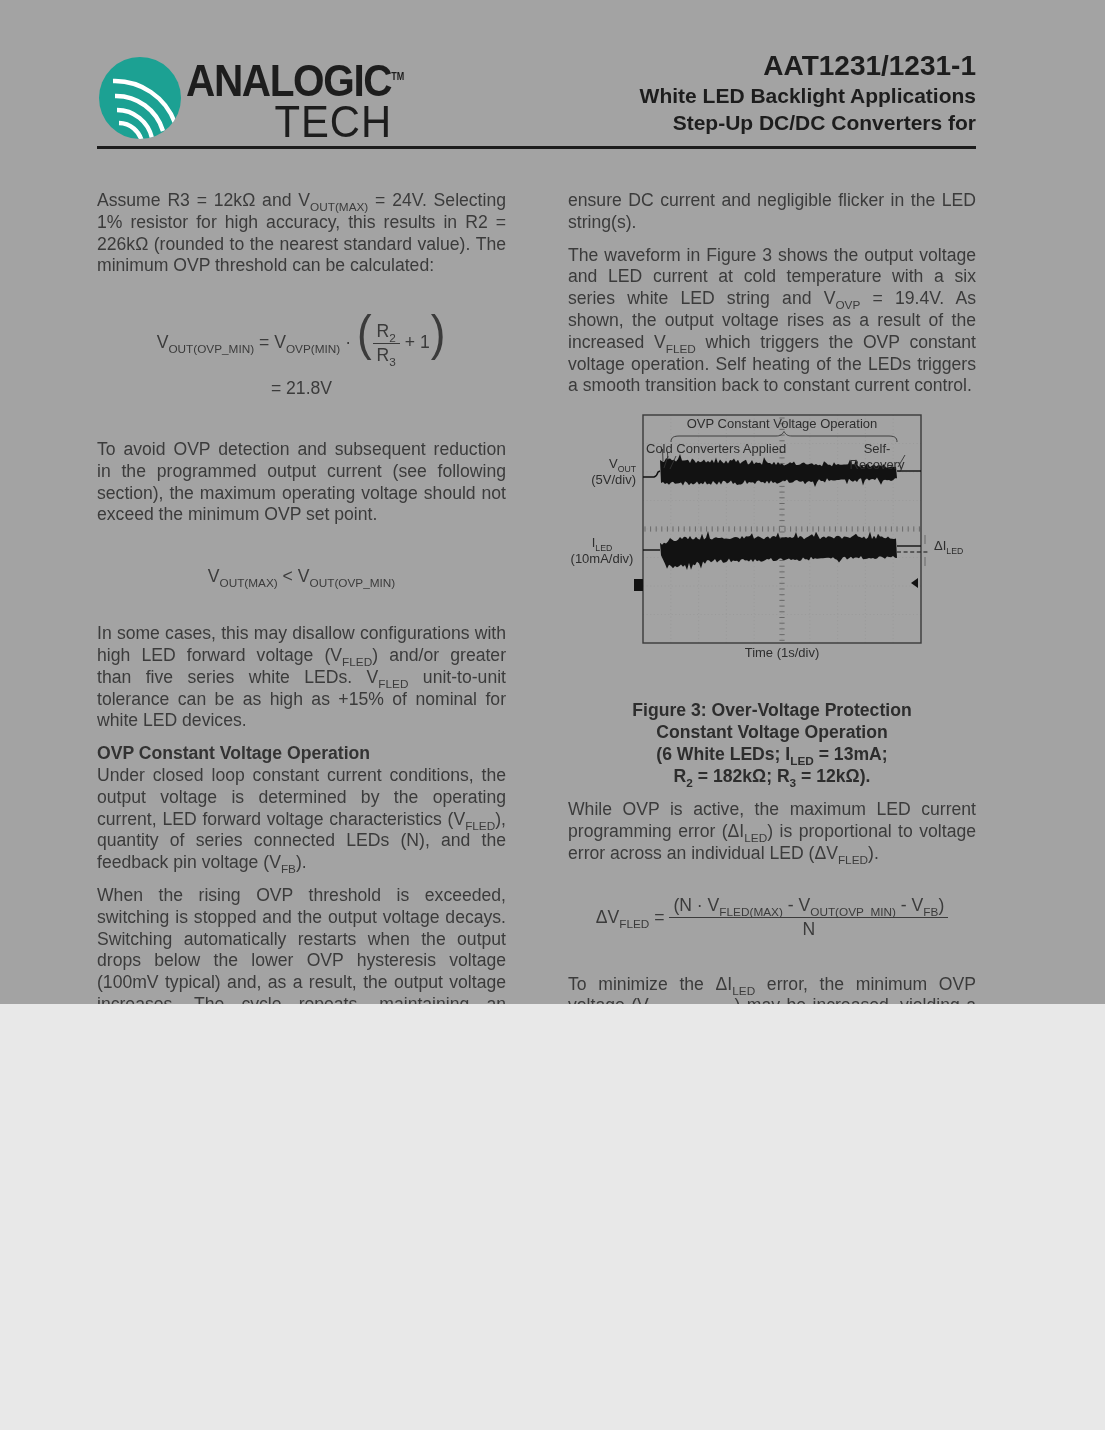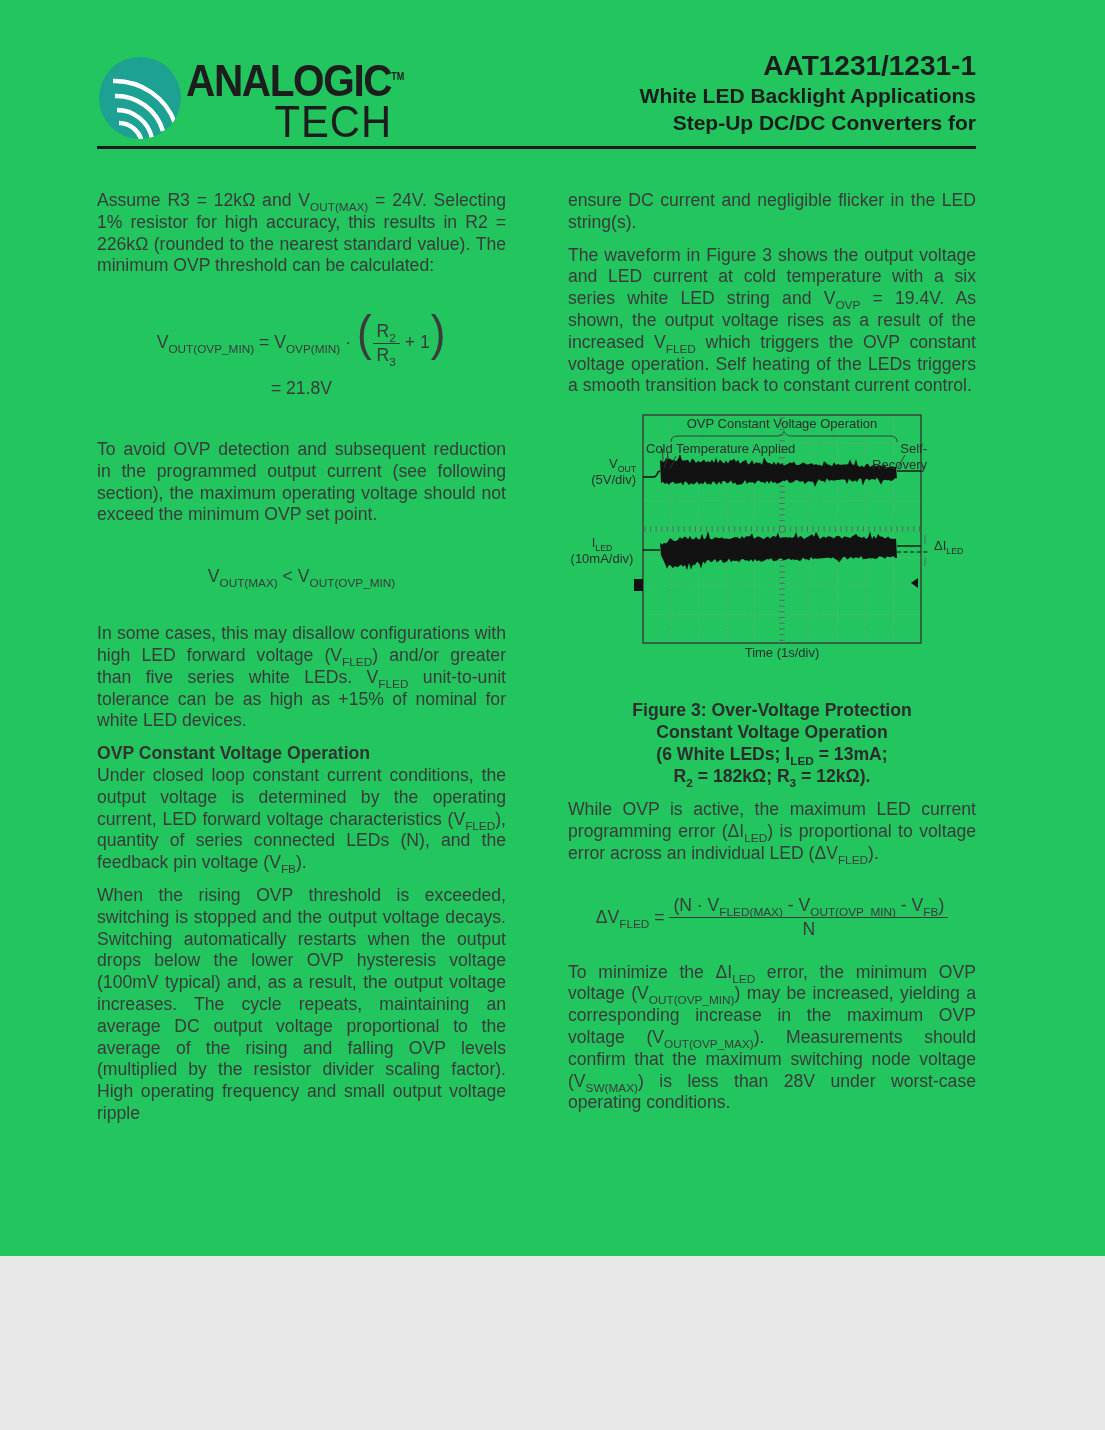--- a/index.html
+++ b/index.html
@@ -3,7 +3,7 @@
 <meta charset="utf-8">
 <style>
   html,body{margin:0;padding:0;background:#e8e8e8;}
-  .page{position:relative;width:1105px;height:1256px;background:#22c55e;margin:0 auto;
+  .page{position:relative;width:1105px;height:1004px;background:#a3a3a3;margin:0 auto;
         font-family:"Liberation Sans", sans-serif;color:#3b3b3b;overflow:hidden;}
 
   

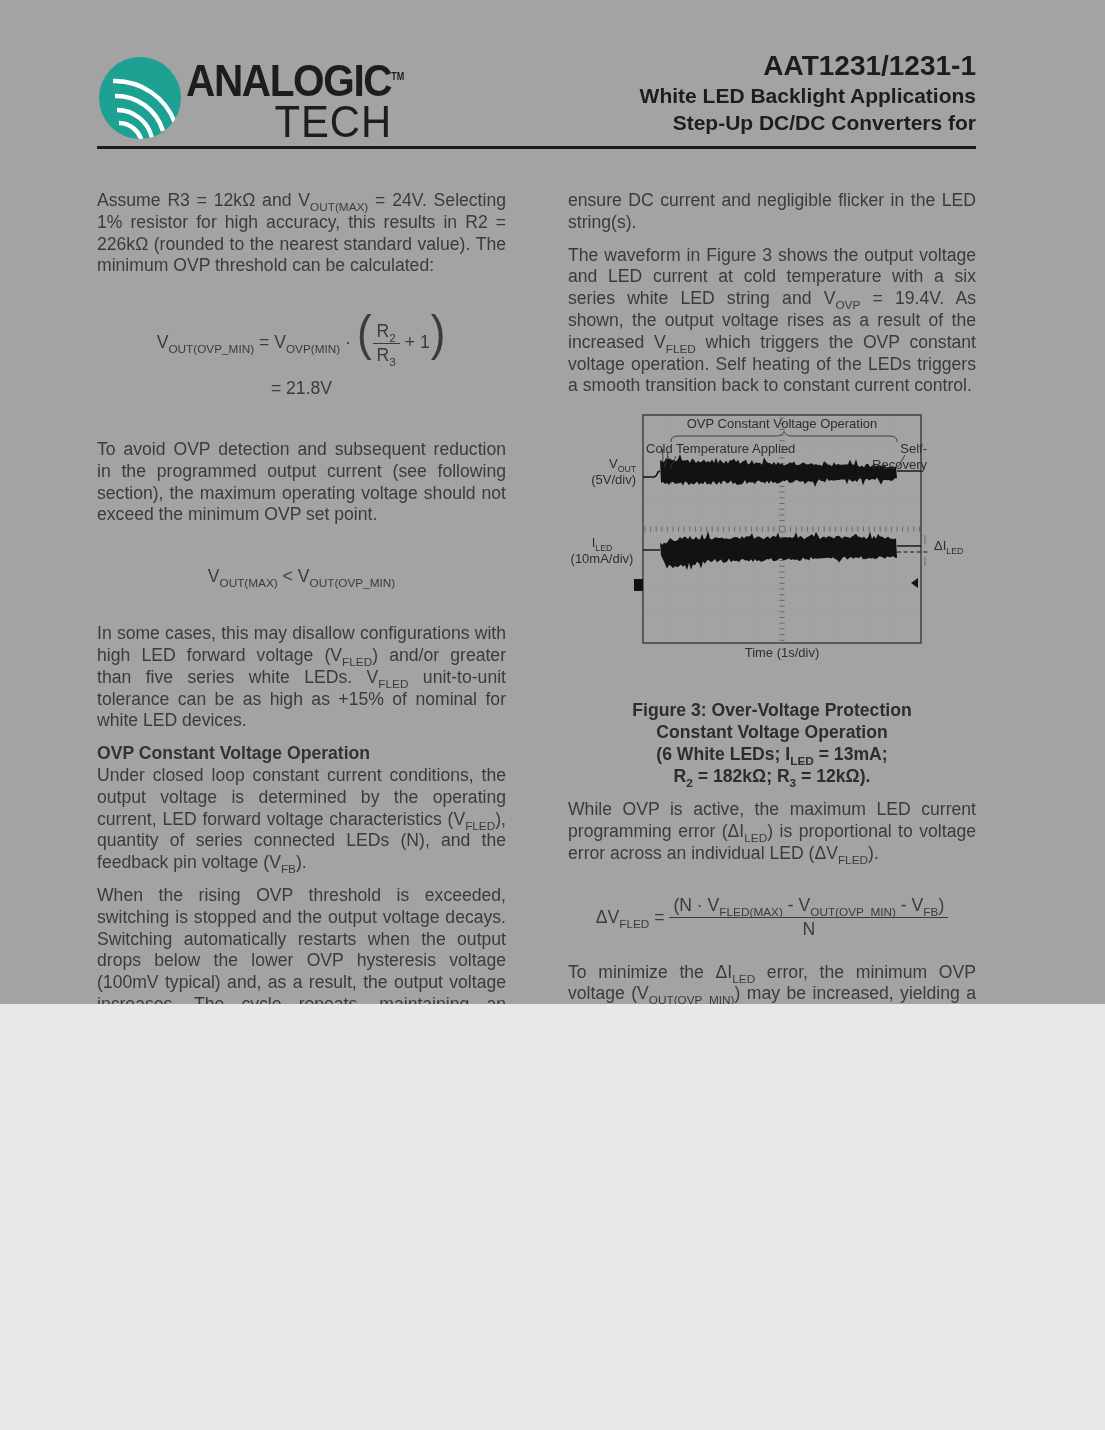--- a/index.html
+++ b/index.html
@@ -248,7 +248,7 @@
           <path d="M350,167 L343,172 L350,177 Z" class="mark"></path>
         </svg>
       <div class="olabel fig-title">OVP Constant Voltage Operation</div>
-      <div class="olabel fig-cold">Cold Temperature Applied</div>
+      <div class="olabel fig-cold">Cold Converters Applied</div>
       <div class="olabel fig-self">Self-Recovery</div>
       <div class="olabel fig-ch1">
         <div>V<sub>OUT</sub></div>

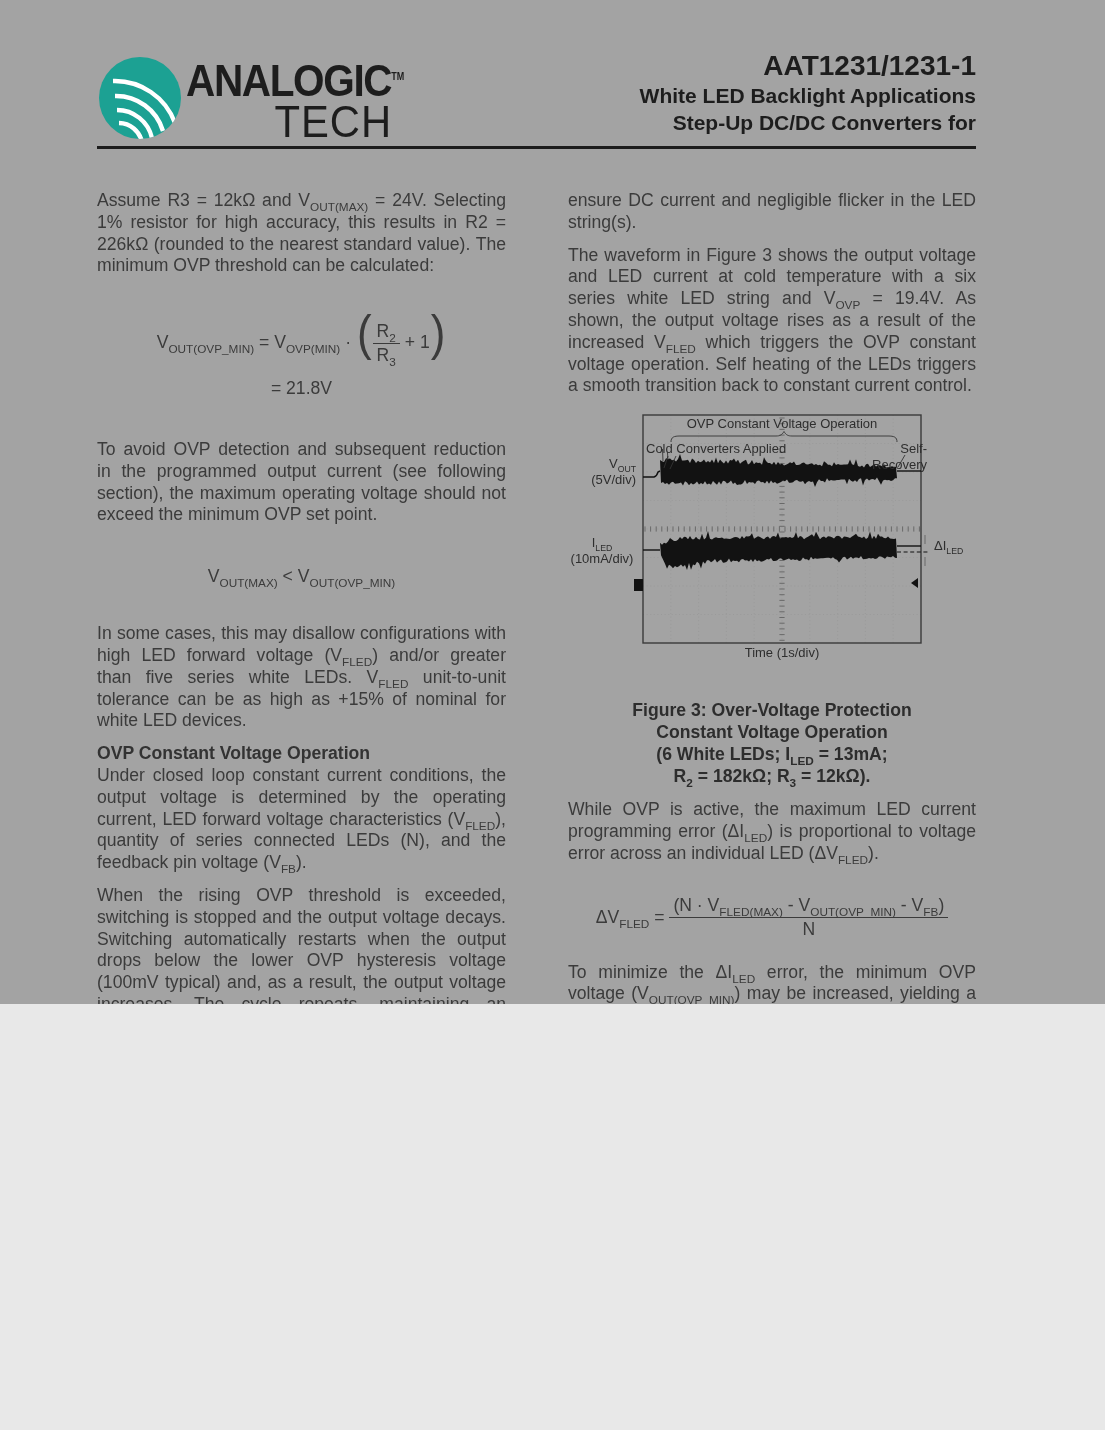--- a/index.html
+++ b/index.html
@@ -45,7 +45,7 @@
   .figure .olabel{position:absolute;font-size:13px;line-height:15.5px;color:#2e2e2e;}
   .fig-title{left:75px;top:5px;width:278px;text-align:center;font-size:14px;}
   .fig-cold{left:78px;top:30px;}
-  .fig-self{left:279px;top:30px;width:80px;text-align:right;}
+  .fig-self{left:269px;top:30px;width:80px;text-align:center;}
   .fig-ch1{left:0;top:45px;width:68px;text-align:right;}
   .fig-ch2{left:0;top:124px;width:68px;text-align:center;}
   .fig-delta{left:366px;top:127px;font-size:13.5px;}

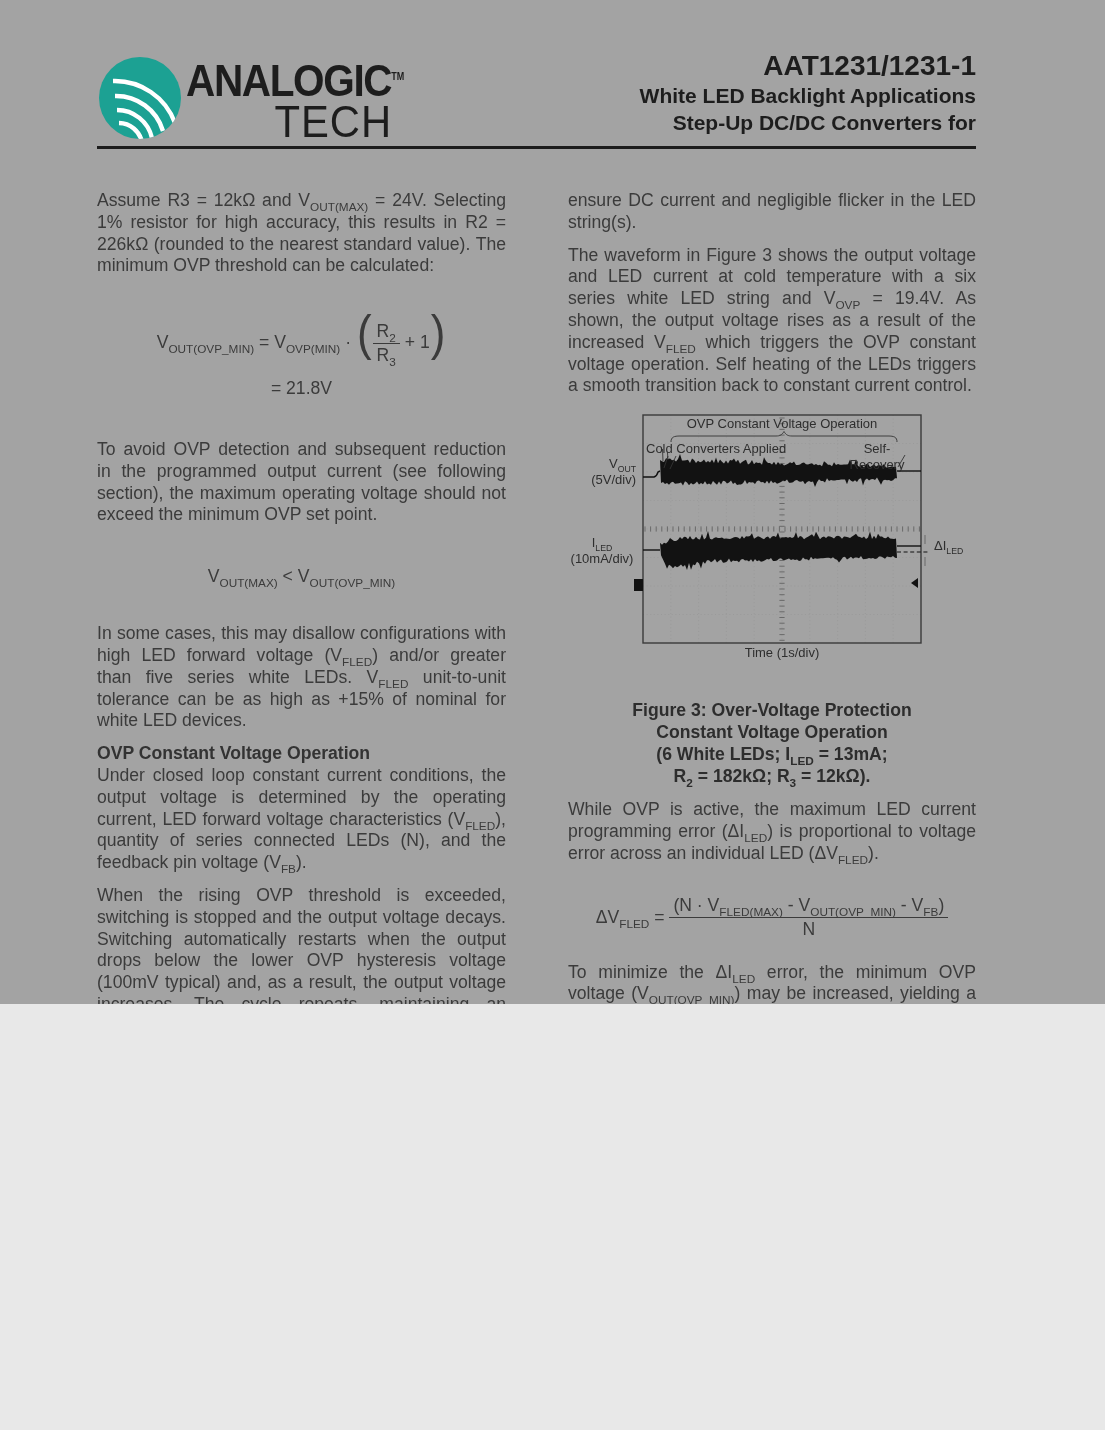--- a/index.html
+++ b/index.html
@@ -38,7 +38,7 @@
   .eq1{margin:36px 0 40px;}
   .eq2{margin:40px 0 36px;}
   .eq3{margin:32px 0 36px;}
-  .eq4{margin:30px 0 22px;}
+  .eq4{margin:30px 0 34px;}
 
   
   .figure{position:relative;height:258px;margin:14px 0 0 0;}

